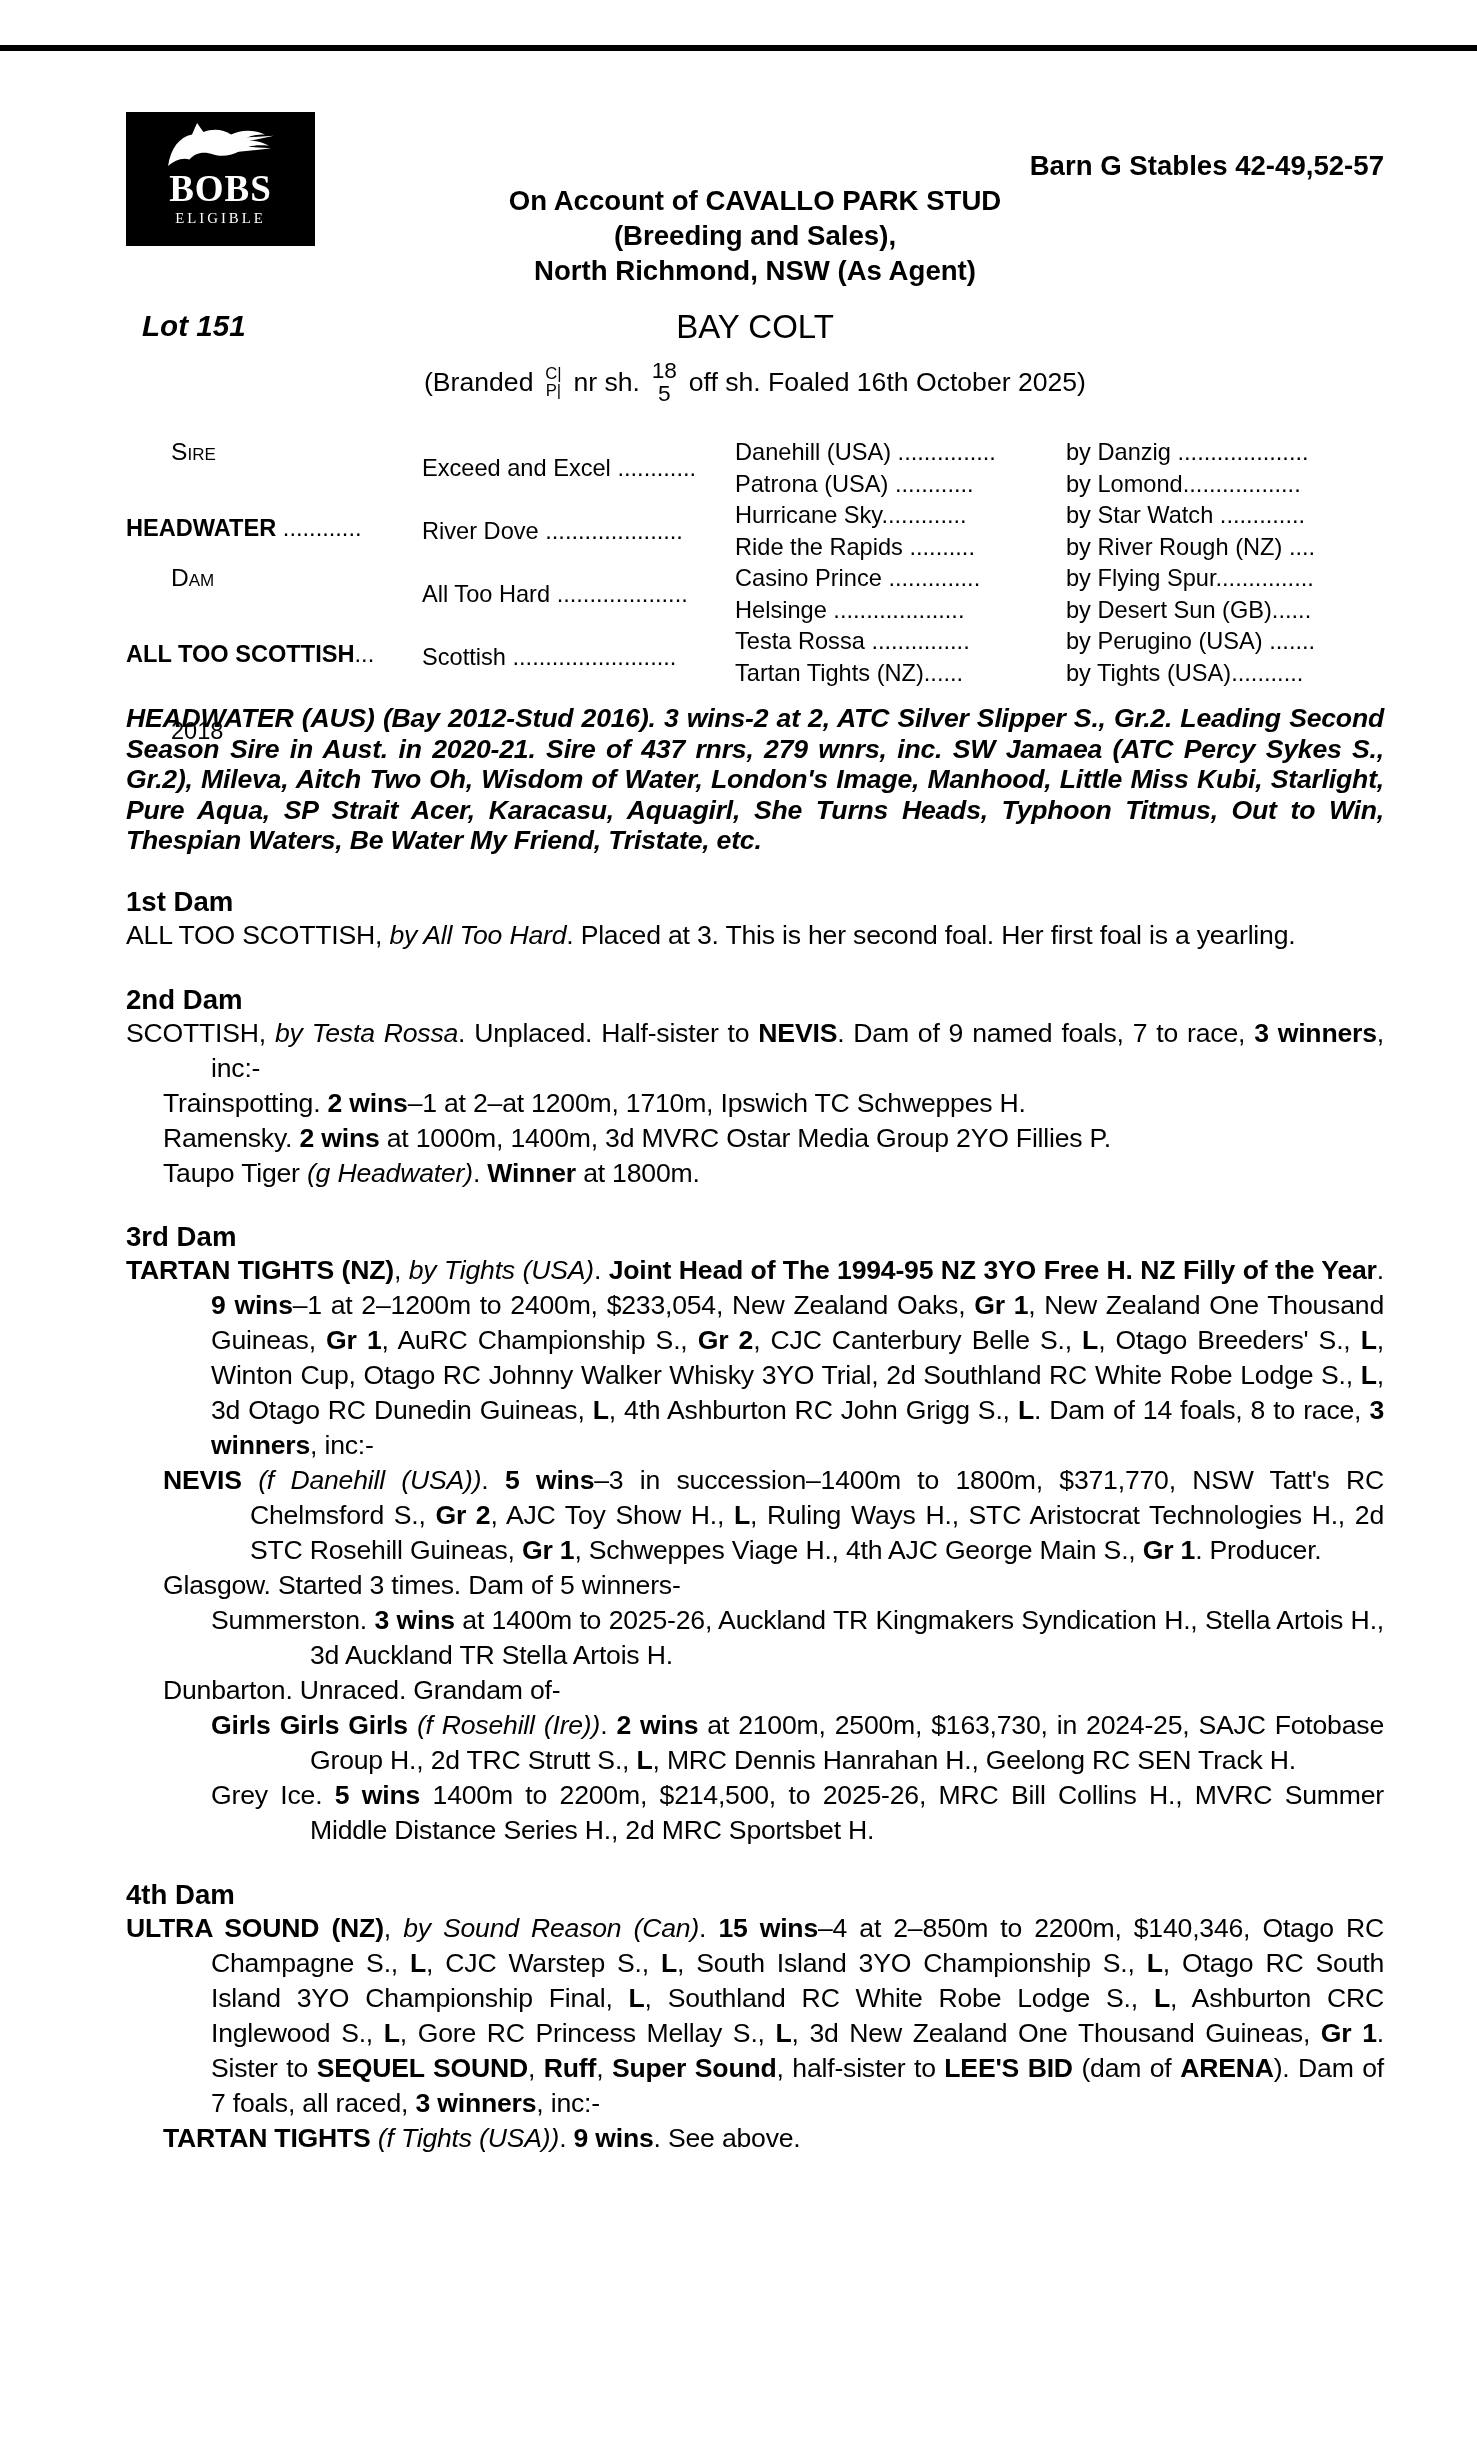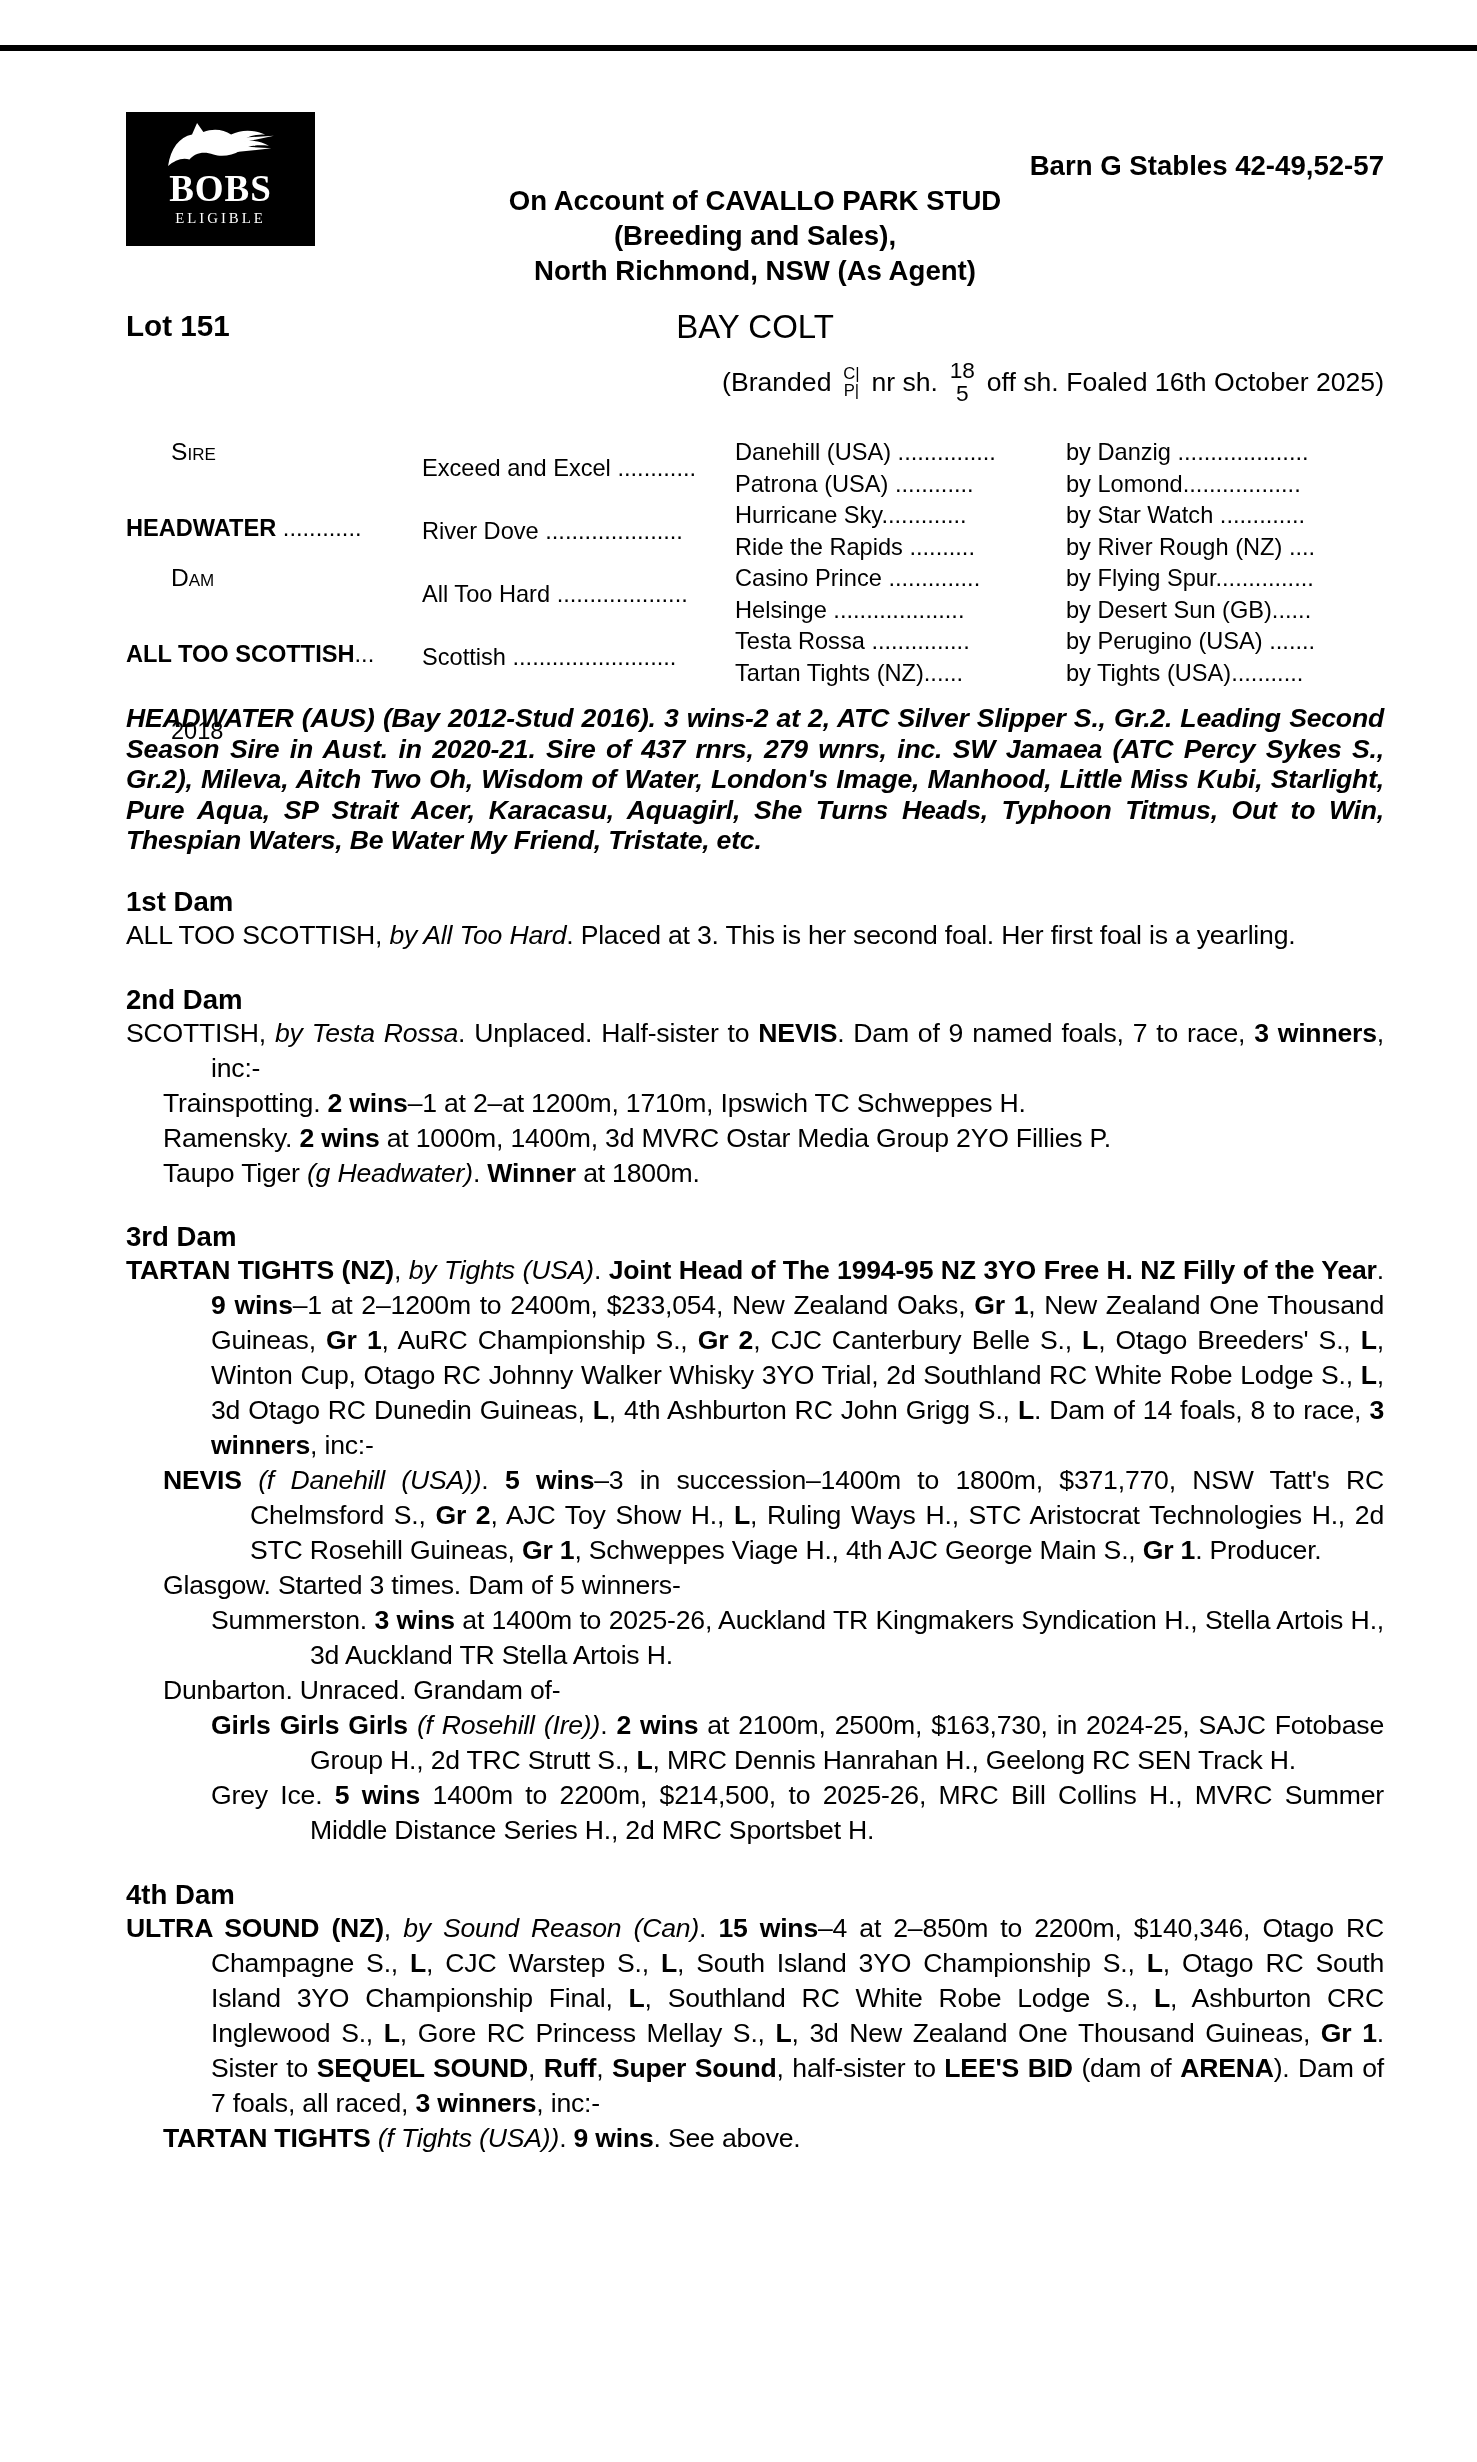--- a/index.html
+++ b/index.html
@@ -37,7 +37,7 @@
   .acct { text-align:center; }
 
   .lot-row { position:relative; margin-top:15.8px; height:45px; }
-  .lot { position:absolute; left:0; top:4.9px; font-weight:bold; font-size:29.6px; }
+  .lot { position:absolute; left:16px; top:4.9px; font-weight:bold; font-size:29.6px;font-style:italic; }
   .colt { text-align:center; font-weight:normal; font-size:33px; line-height:45px; }
 
   .brand-row {

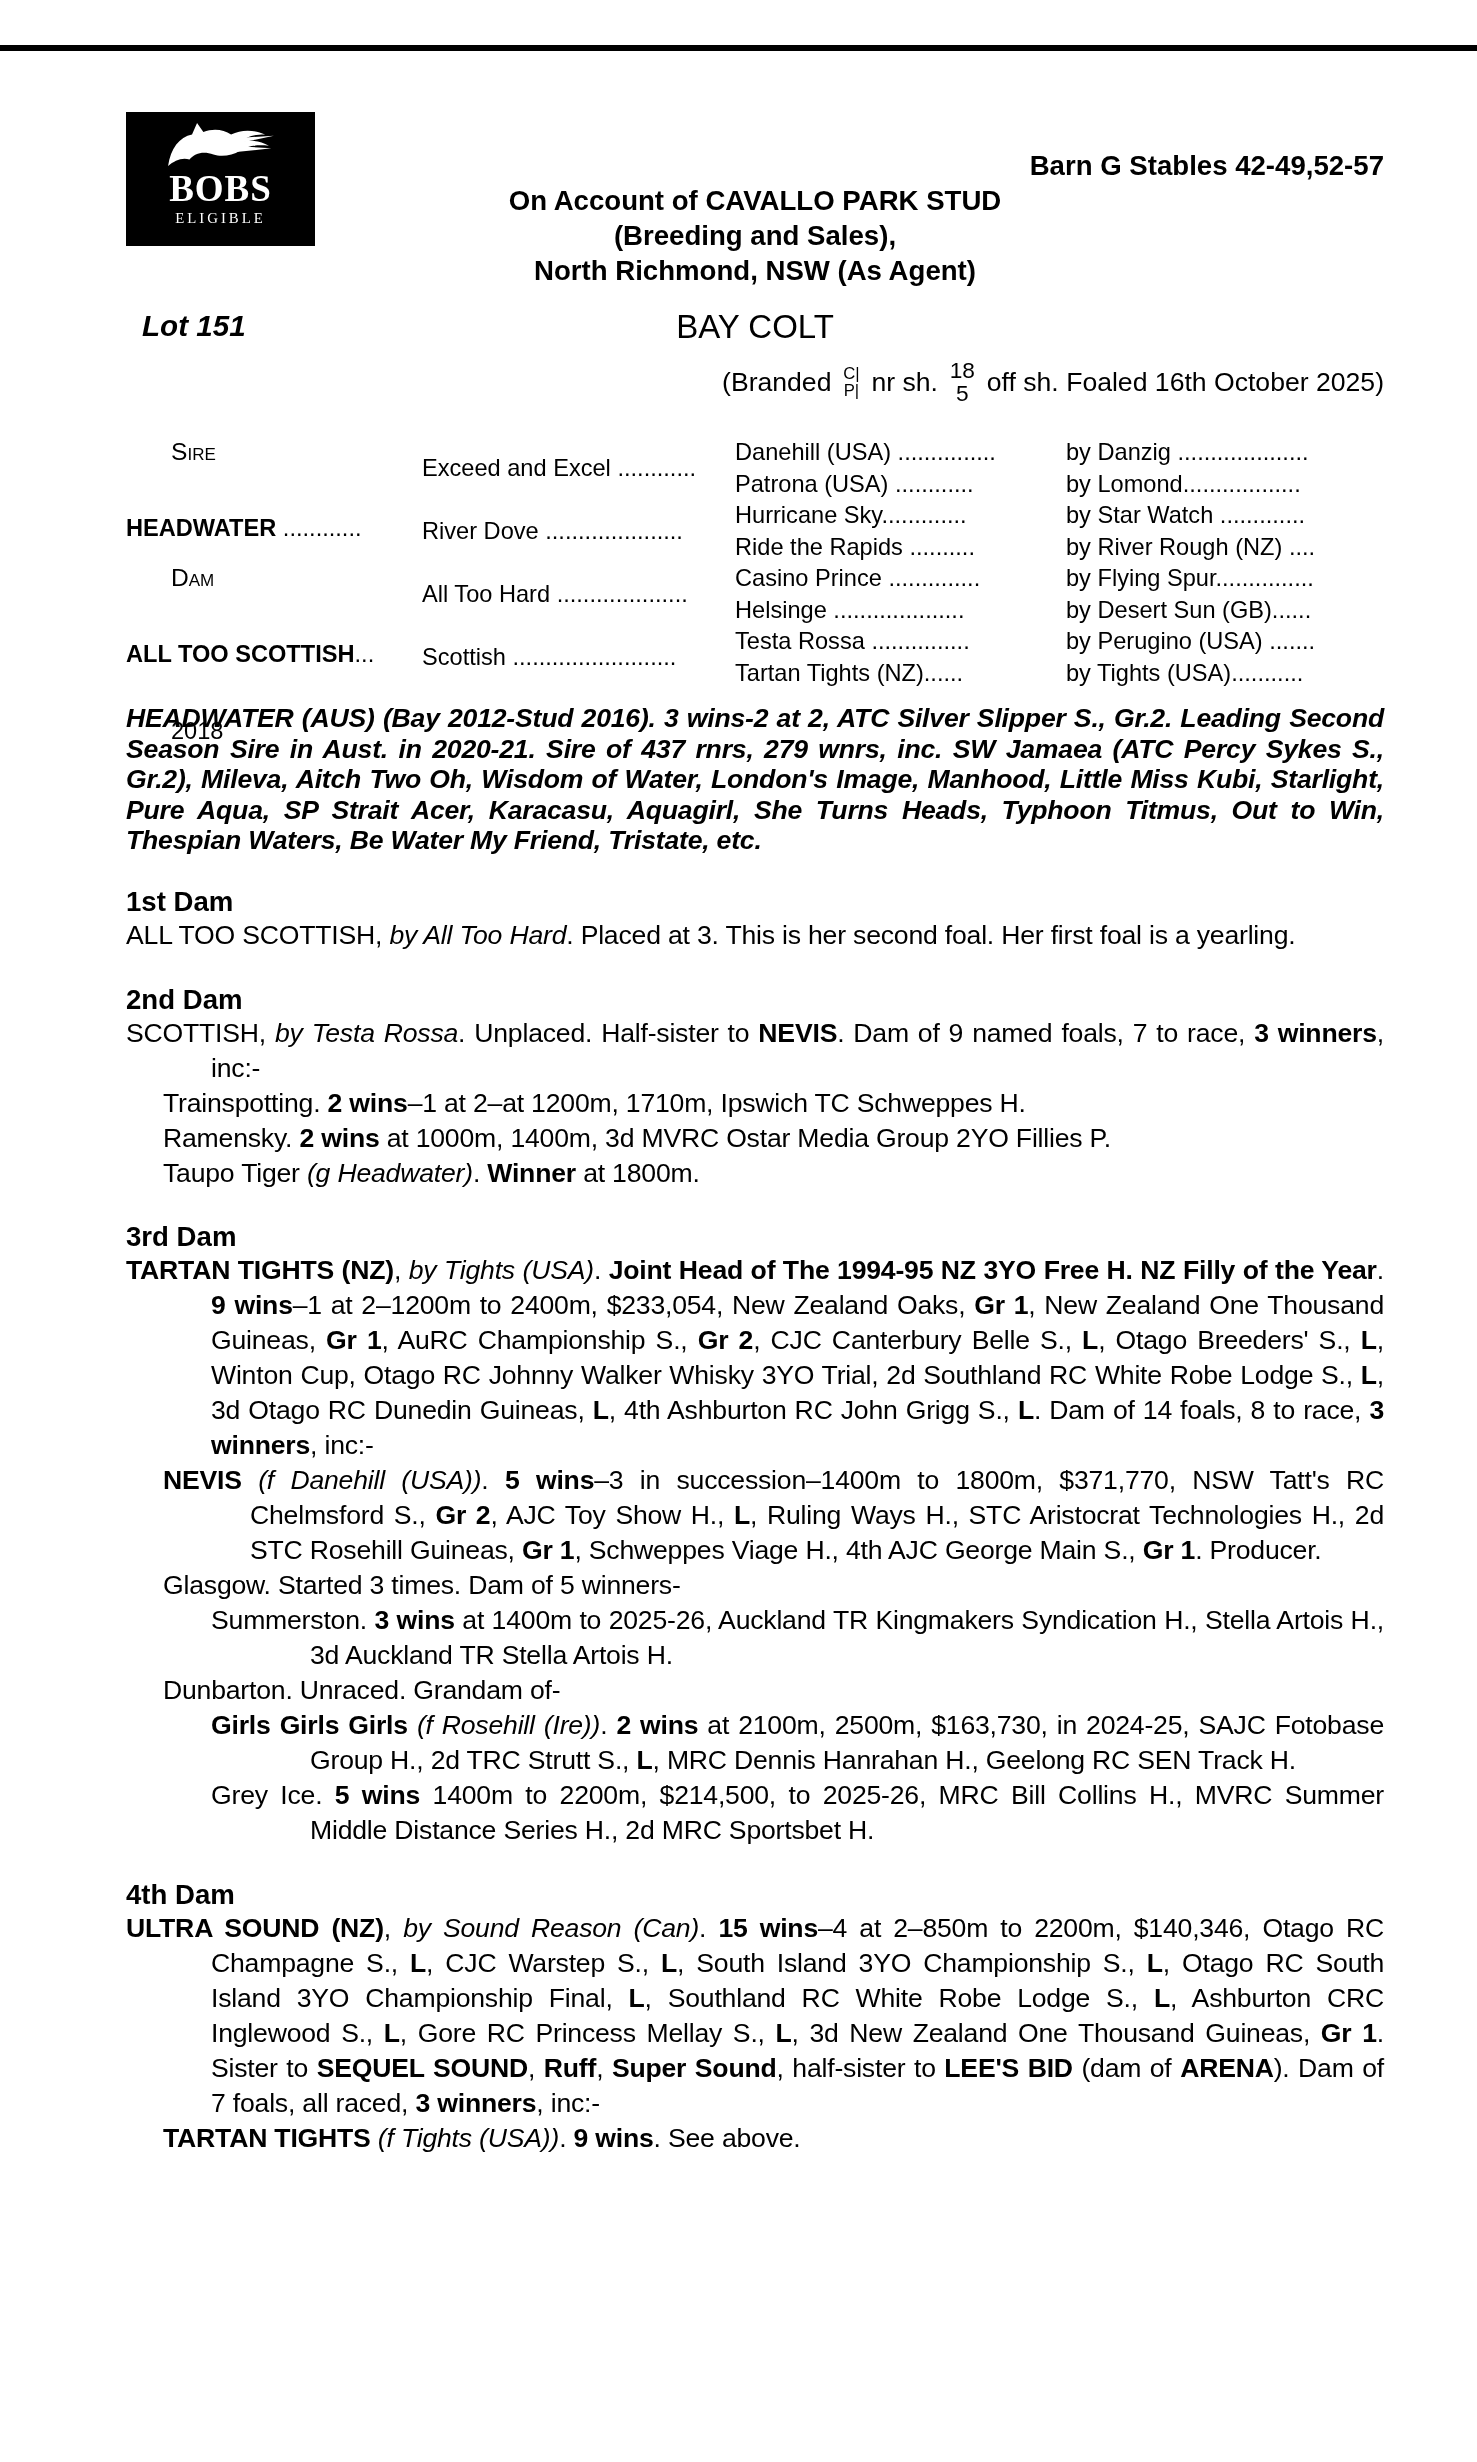--- a/index.html
+++ b/index.html
@@ -41,7 +41,7 @@
   .colt { text-align:center; font-weight:normal; font-size:33px; line-height:45px; }
 
   .brand-row {
-    display:flex; justify-content:flex-end; align-items:center; gap:11.8px;
+    display:flex; justify-content:center; align-items:center; gap:11.8px;
     margin-top:2px; font-size:26.6px; height:63px;
   }
   .stack { display:inline-flex; flex-direction:column; align-items:center; line-height:1.02; }

